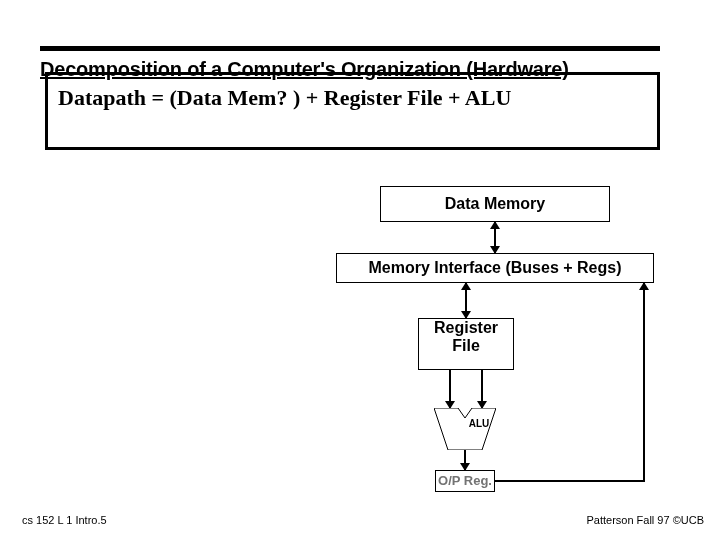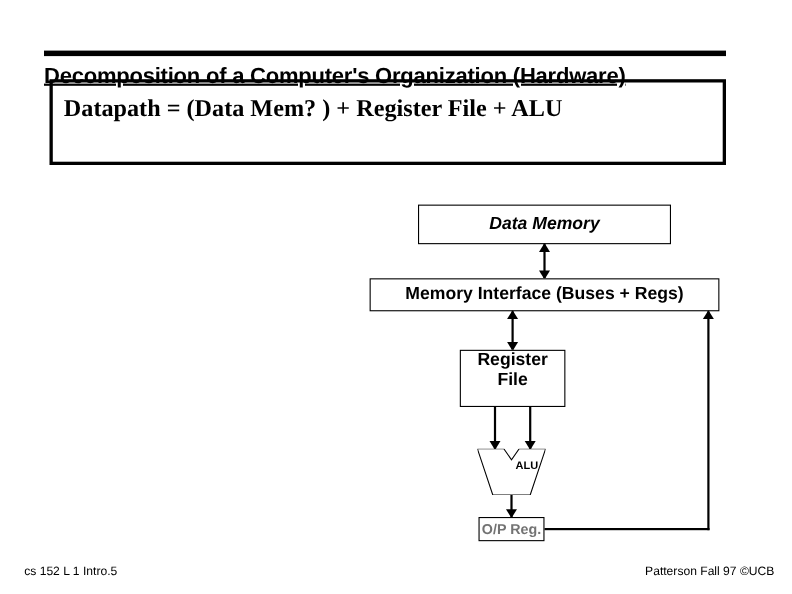--- a/index.html
+++ b/index.html
@@ -57,7 +57,6 @@
     height: 36px;
     line-height: 34px;
     font-size: 16px;
-    font-style: italic;
   }
   .mem-if {
     left: 336px;

